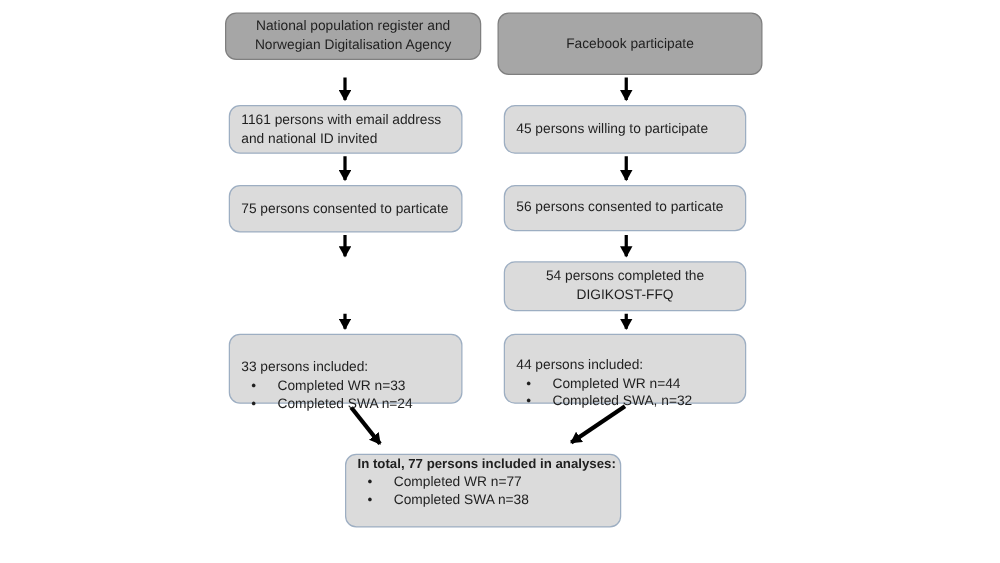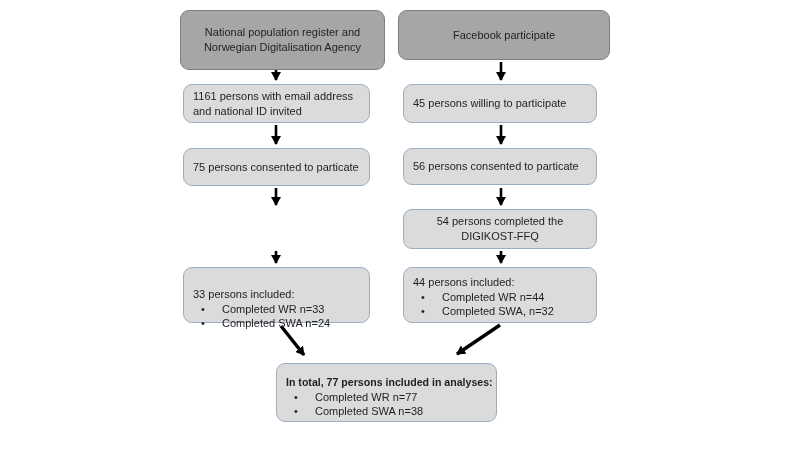--- a/index.html
+++ b/index.html
@@ -28,7 +28,7 @@
   }
   .center-text { text-align:center; align-items:center; }
 
-  #box-l0 { left:180px; top:10px;  width:205px; height:60px; }
+  #box-l0 { left:180px; top:10px;  width:205px; height:38px; }
   #box-r0 { left:398px; top:10px;  width:212px; height:50px; }
   #box-l1 { left:183px; top:84px;  width:187px; height:39px; }
   #box-r1 { left:403px; top:84px;  width:194px; height:39px; }

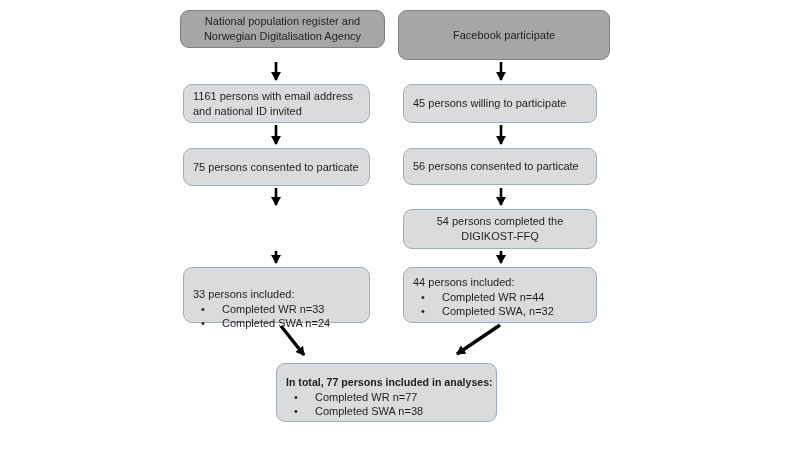--- a/index.html
+++ b/index.html
@@ -37,7 +37,7 @@
   #box-l3 { left:183px; top:209px; width:187px; height:40px; }
   #box-r3 { left:403px; top:209px; width:194px; height:40px; }
   #box-l4 { left:183px; top:267px; width:187px; height:56px; justify-content:flex-start; padding-top:19px; }
-  #box-r4 { left:403px; top:267px; width:194px; height:56px; justify-content:flex-start; padding-top:7px; }
+  #box-r4 { left:403px; top:267px; width:194px; height:56px; justify-content:flex-start; padding-top:17px; }
   #box-total { left:276px; top:363px; width:221px; height:59px; justify-content:flex-start; padding-top:12px; }
 
   .total-heading { font-weight:bold; white-space:nowrap; font-size:10.6px; }

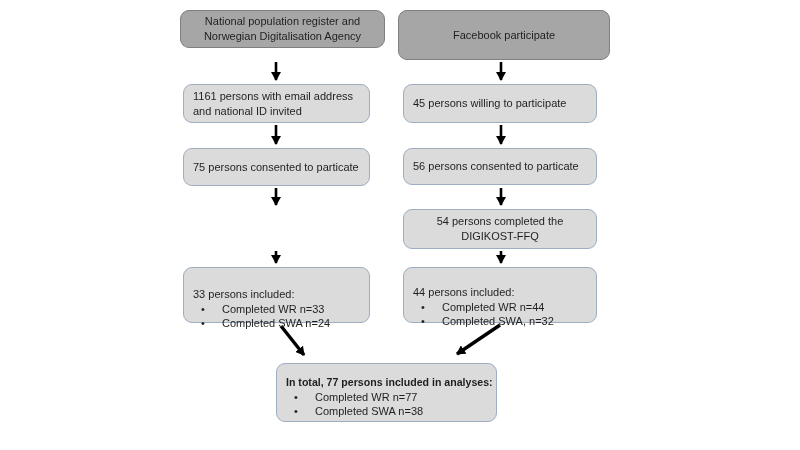--- a/index.html
+++ b/index.html
@@ -38,7 +38,7 @@
   #box-r3 { left:403px; top:209px; width:194px; height:40px; }
   #box-l4 { left:183px; top:267px; width:187px; height:56px; justify-content:flex-start; padding-top:19px; }
   #box-r4 { left:403px; top:267px; width:194px; height:56px; justify-content:flex-start; padding-top:17px; }
-  #box-total { left:276px; top:363px; width:221px; height:59px; justify-content:flex-start; padding-top:12px; }
+  #box-total { left:276px; top:363px; width:221px; height:59px; justify-content:flex-start; padding-top:1px; }
 
   .total-heading { font-weight:bold; white-space:nowrap; font-size:10.6px; }
   .bullet-row { display:flex; align-items:baseline; }

